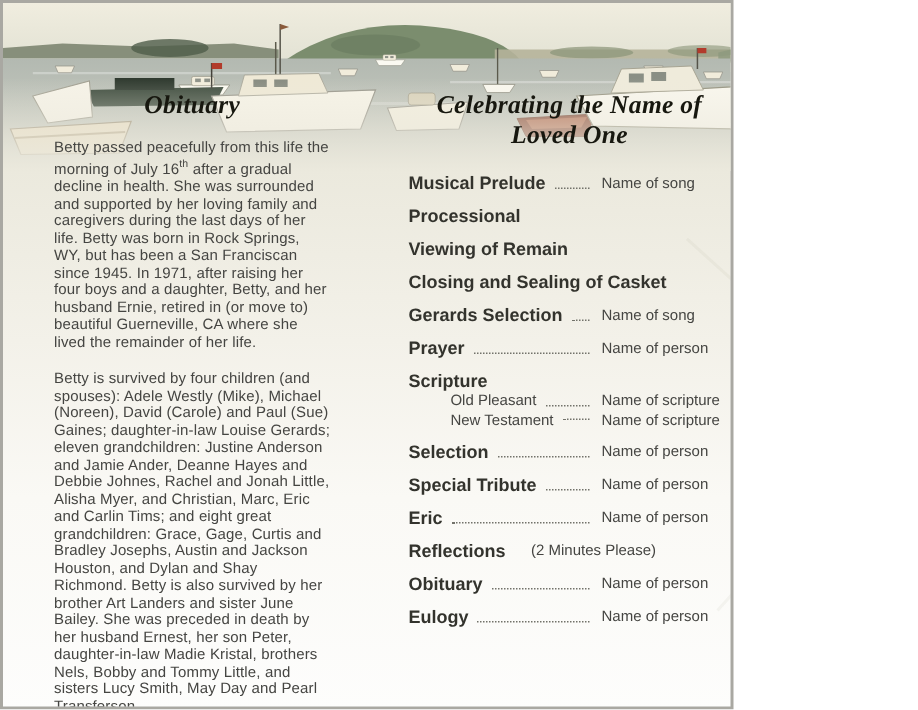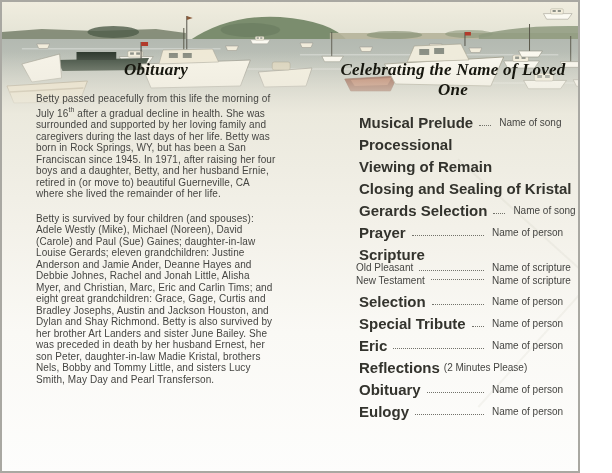--- a/index.html
+++ b/index.html
@@ -15,7 +15,7 @@
   html,body{margin:0;padding:0;background:#fff;}
   body{width:612px;height:473px;font-family:"Liberation Sans",sans-serif;}
   .page{
-    position:relative;box-sizing:border-box;width:580px;height:473px;
+    position:relative;box-sizing:border-box;width:489px;height:473px;
     border:2px solid var(--page-border);overflow:hidden;
     background:linear-gradient(180deg,var(--page-bg-top) 0px,#ebe9dd 110px,var(--page-bg-mid) 225px,#faf9f5 330px,var(--page-bg-bottom) 473px);
     text-decoration:underline;

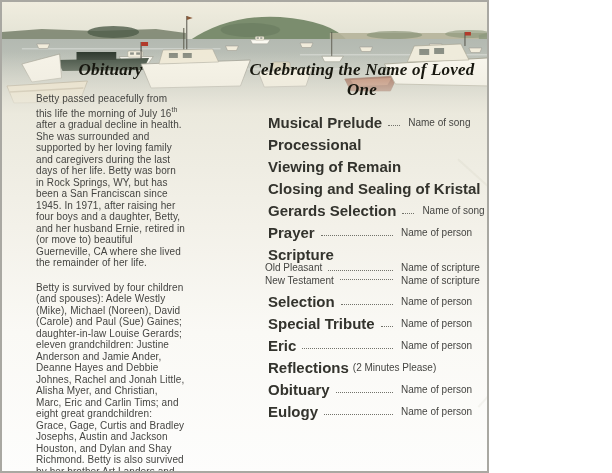--- a/index.html
+++ b/index.html
@@ -41,7 +41,7 @@
   .row{display:flex;align-items:flex-end;margin:0 0 11px 0;line-height:11px;}
   .row.tight{margin-bottom:2px;}
   .row.subgap{margin-bottom:10px;align-items:center;}
-  .lbl{font-size:15px;font-weight:bold;color:var(--label-text);white-space:nowrap;margin-left:31px;}
+  .lbl{font-size:12px;font-weight:bold;color:var(--label-text);white-space:nowrap;}
   .lbl-note{font-size:10px;font-weight:normal;color:var(--body-text);margin-left:4px;white-space:nowrap;}
   .sublbl{font-size:10px;font-weight:normal;color:var(--body-text);white-space:nowrap;margin-left:28px;}
   .leader{flex:1 1 auto;border-bottom:1.5px dotted var(--leader-dots);margin:0 8px 2px 6px;min-width:12px;}

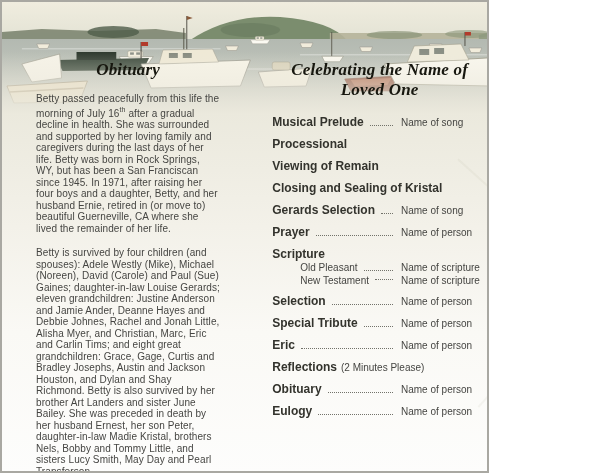--- a/index.html
+++ b/index.html
@@ -181,7 +181,7 @@
       </div>
 
       <div class="row">
-        <span class="lbl">Closing and Sealing of Kristal</span>
+        <span class="lbl">Closing and Sealing of Casket</span>
       </div>
 
       <div class="row">

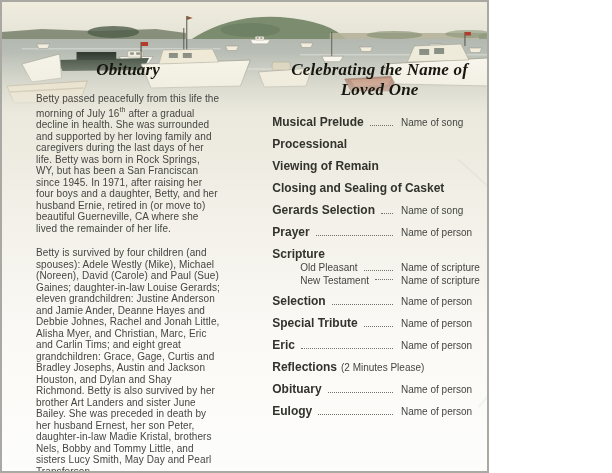--- a/index.html
+++ b/index.html
@@ -42,7 +42,7 @@
   .row.tight{margin-bottom:2px;}
   .row.subgap{margin-bottom:10px;align-items:center;}
   .lbl{font-size:12px;font-weight:bold;color:var(--label-text);white-space:nowrap;}
-  .lbl-note{font-size:10px;font-weight:normal;color:var(--body-text);margin-left:4px;white-space:nowrap;}
+  .lbl-note{font-size:10px;font-weight:normal;color:var(--body-text);margin-left:17px;white-space:nowrap;}
   .sublbl{font-size:10px;font-weight:normal;color:var(--body-text);white-space:nowrap;margin-left:28px;}
   .leader{flex:1 1 auto;border-bottom:1.5px dotted var(--leader-dots);margin:0 8px 2px 6px;min-width:12px;}
   .val{font-size:10px;color:var(--body-text);width:86px;flex-shrink:0;white-space:nowrap;}

